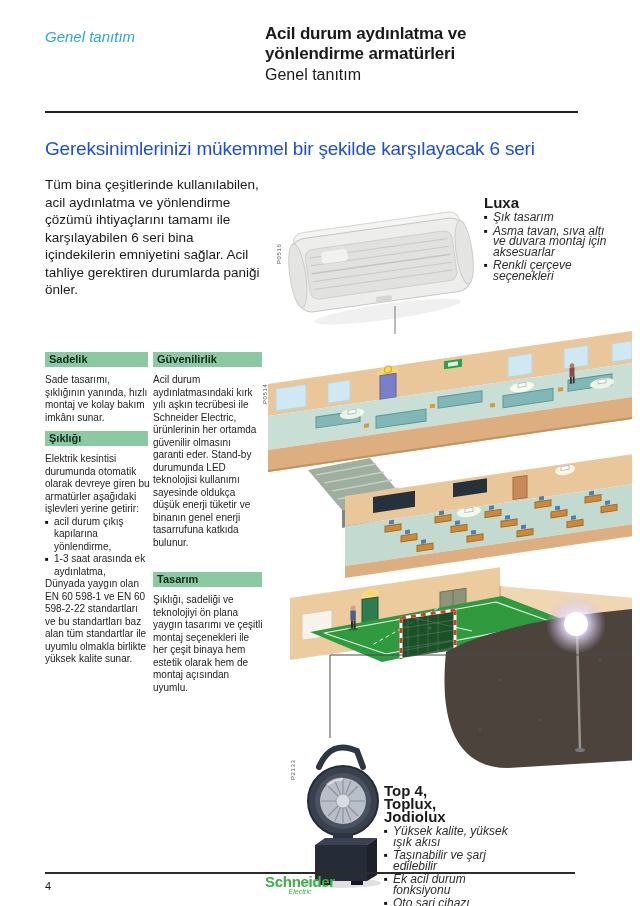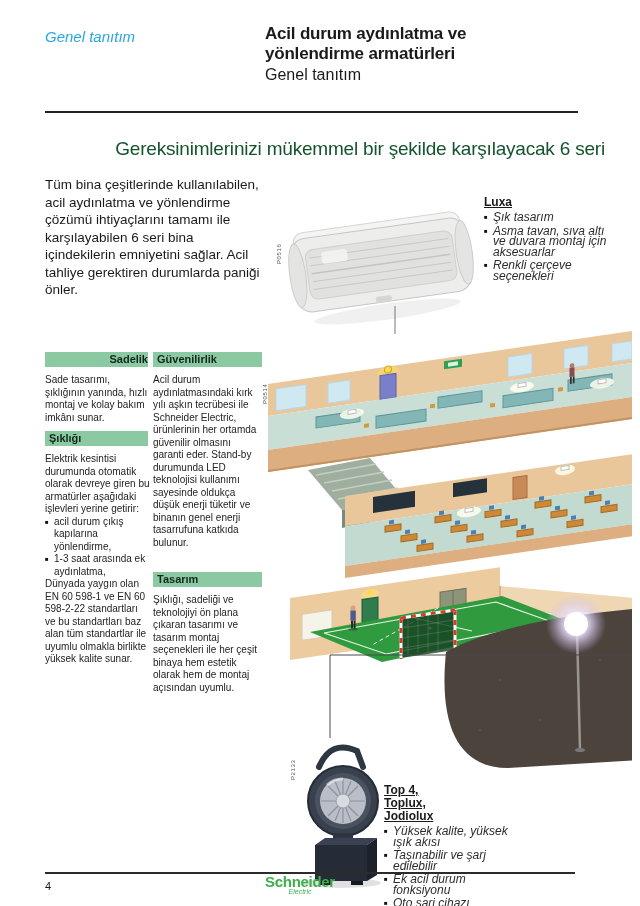--- a/index.html
+++ b/index.html
@@ -18,7 +18,7 @@
   .edge-marker { left:632px; top:114px; width:8px; height:7px; background:#34a853; }
 
   
-  .headline { left:45px; top:138px; width:560px; font-size:19px; color:#14532d; letter-spacing:-.2px;text-align:right; }
+  .headline { left:45px; top:138px; width:560px; font-size:19px; color:#1d4ed8; letter-spacing:-.2px; }
   .intro { left:45px; top:176px; width:219px; font-size:13.5px; line-height:17.5px; }
 
   

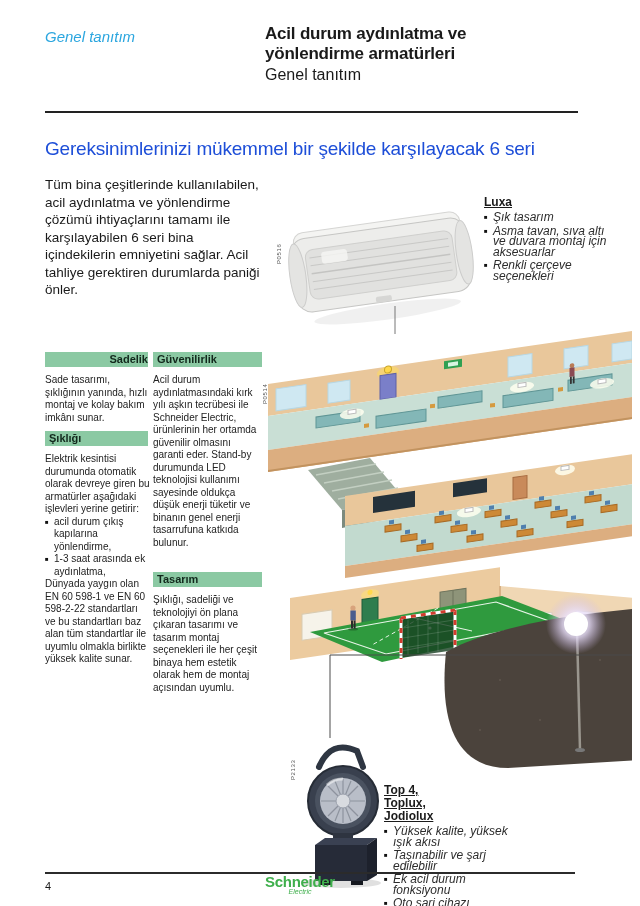--- a/index.html
+++ b/index.html
@@ -25,7 +25,7 @@
   .prod-label { width:132px; }
   .luxa-label { left:484px; top:196px; }
   .top4-label { left:384px; top:784px; width:134px; }
-  .prod-name { font-size:12px; font-weight:bold; line-height:13px;text-decoration:underline; }
+  .prod-name { font-size:15px; font-weight:bold; line-height:13px; }
   .feat { font-size:12px; font-style:italic; color:#2c2c2c; line-height:10.5px; margin-top:3px; padding-left:9px; position:relative; }
   .feat::before { content:"■"; position:absolute; left:0; top:0; font-size:6px; font-style:normal; color:#111; }
 

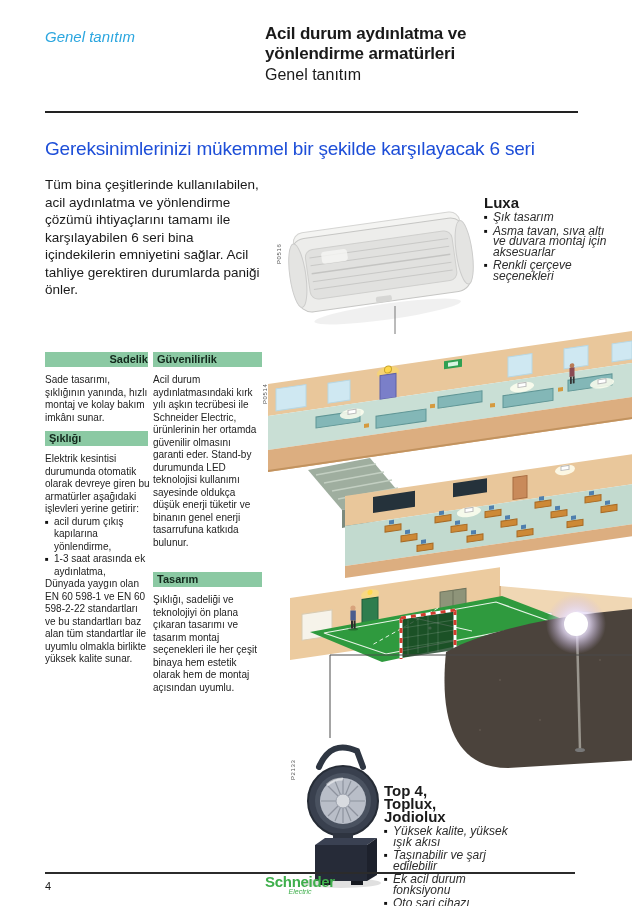--- a/index.html
+++ b/index.html
@@ -41,7 +41,7 @@
   .sec-bullet { position:relative; padding-left:9px; }
   .sec-bullet::before { content:"■"; position:absolute; left:0; top:0; font-size:6px; color:#111; }
 
-  .col-l-head1 { left:45px; top:352px; width:99px;text-align:right; }
+  .col-l-head1 { left:45px; top:352px; width:99px; }
   .col-l-body1 { left:45px; top:374px; width:104px; }
   .col-l-head2 { left:45px; top:431px; width:99px; }
   .col-l-body2 { left:45px; top:453px; width:105px; }

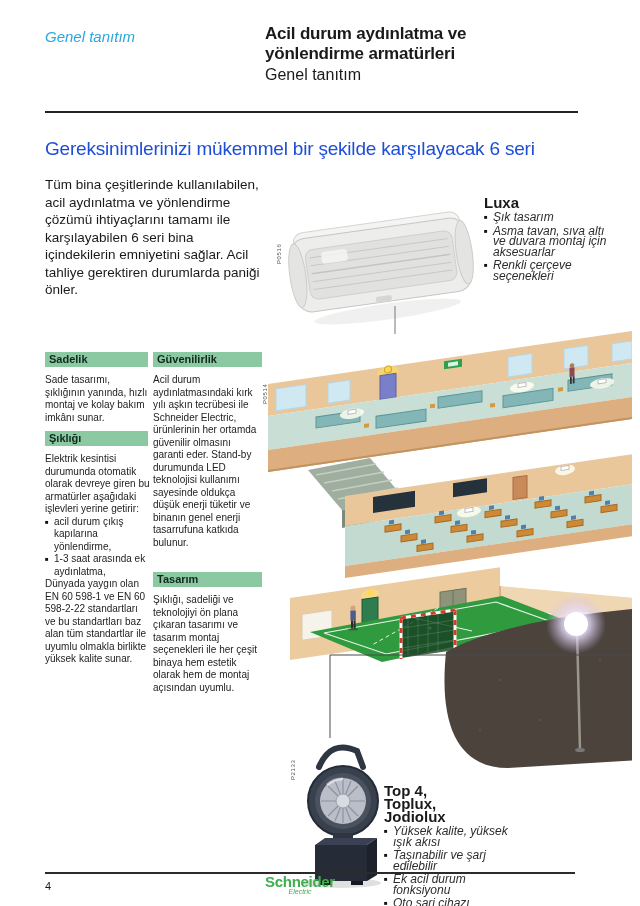--- a/index.html
+++ b/index.html
@@ -123,7 +123,7 @@
   <div class="abs sec-body col-m-body1">Acil durum aydınlatmasındaki kırk yılı aşkın tecrübesi ile Schneider Electric, ürünlerinin her ortamda güvenilir olmasını garanti eder. Stand-by durumunda LED teknolojisi kullanımı sayesinde oldukça düşük enerji tüketir ve binanın genel enerji tasarrufuna katkıda bulunur.</div>
 
   <div class="abs sec-head col-m-head2">Tasarım</div>
-  <div class="abs sec-body col-m-body2">Şıklığı, sadeliği ve teknolojiyi ön plana çıkaran tasarımı ve tasarım montaj seçenekleri ile her çeşit binaya hem estetik olarak hem de montaj açısından uyumlu.</div>
+  <div class="abs sec-body col-m-body2">Şıklığı, sadeliği ve teknolojiyi ön plana yaygın tasarımı ve çeşitli montaj seçenekleri ile her çeşit binaya hem estetik olarak hem de montaj açısından uyumlu.</div>
 
   <svg class="abs illu" viewBox="0 0 390 500">
 

